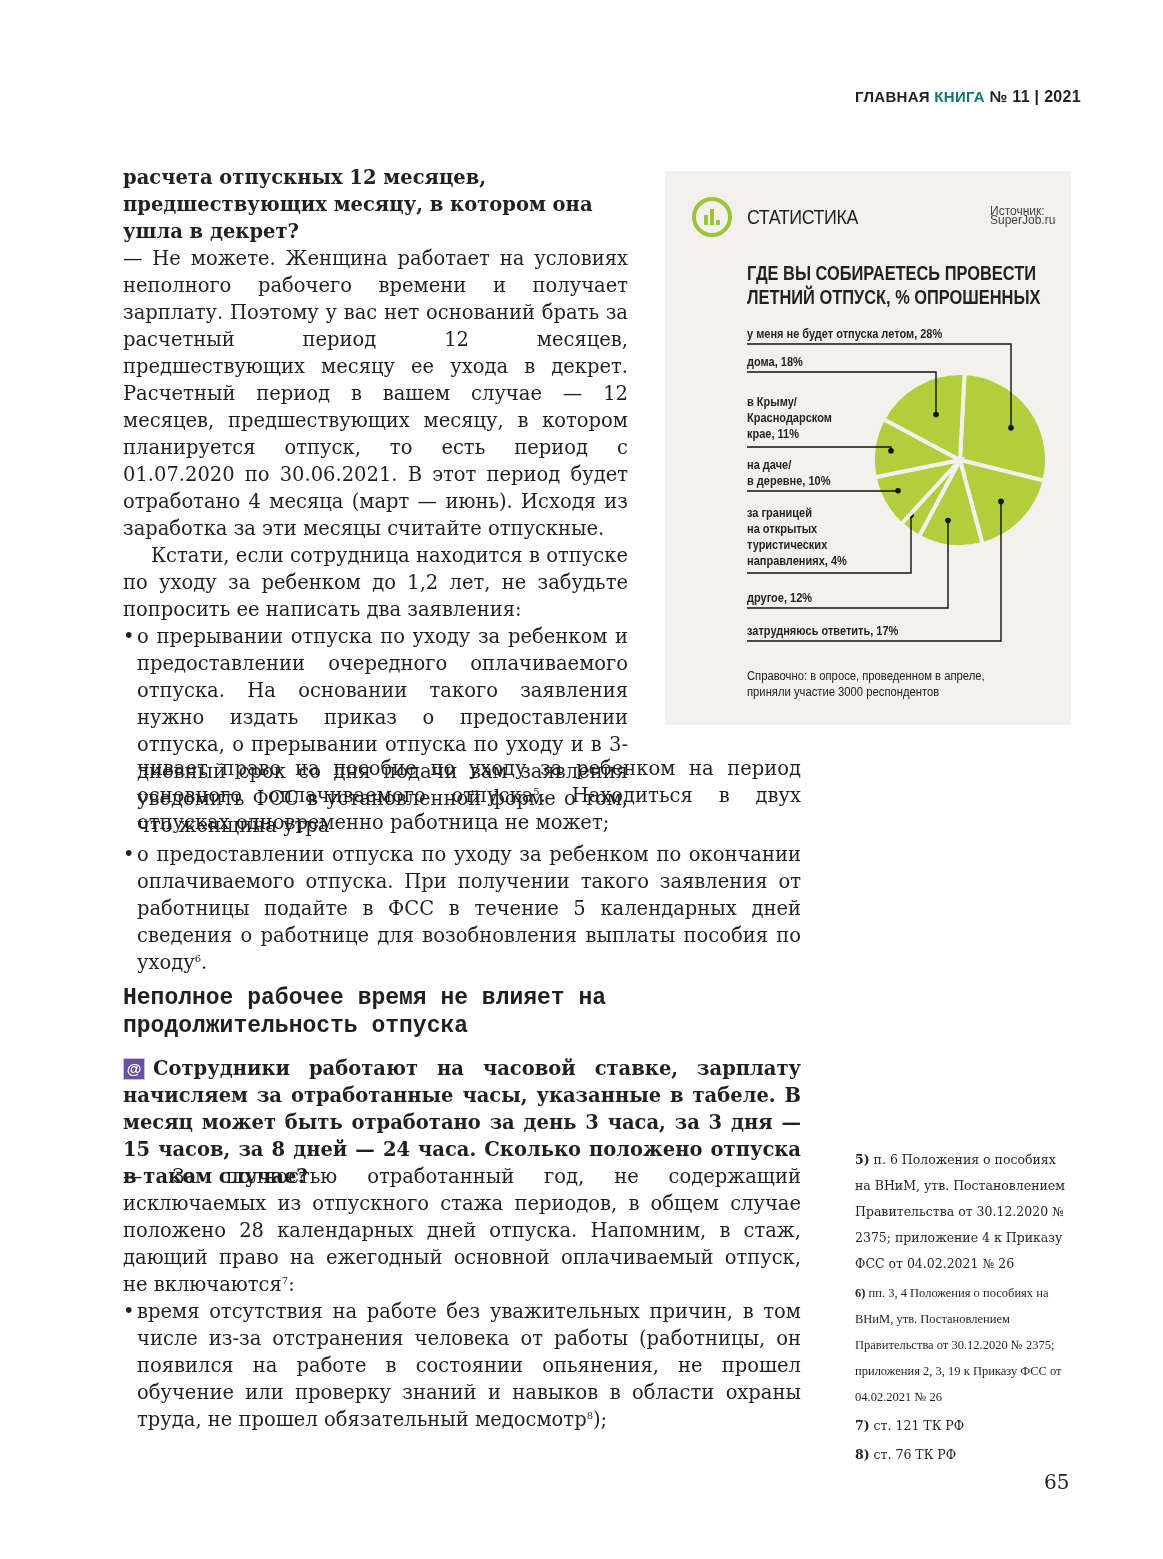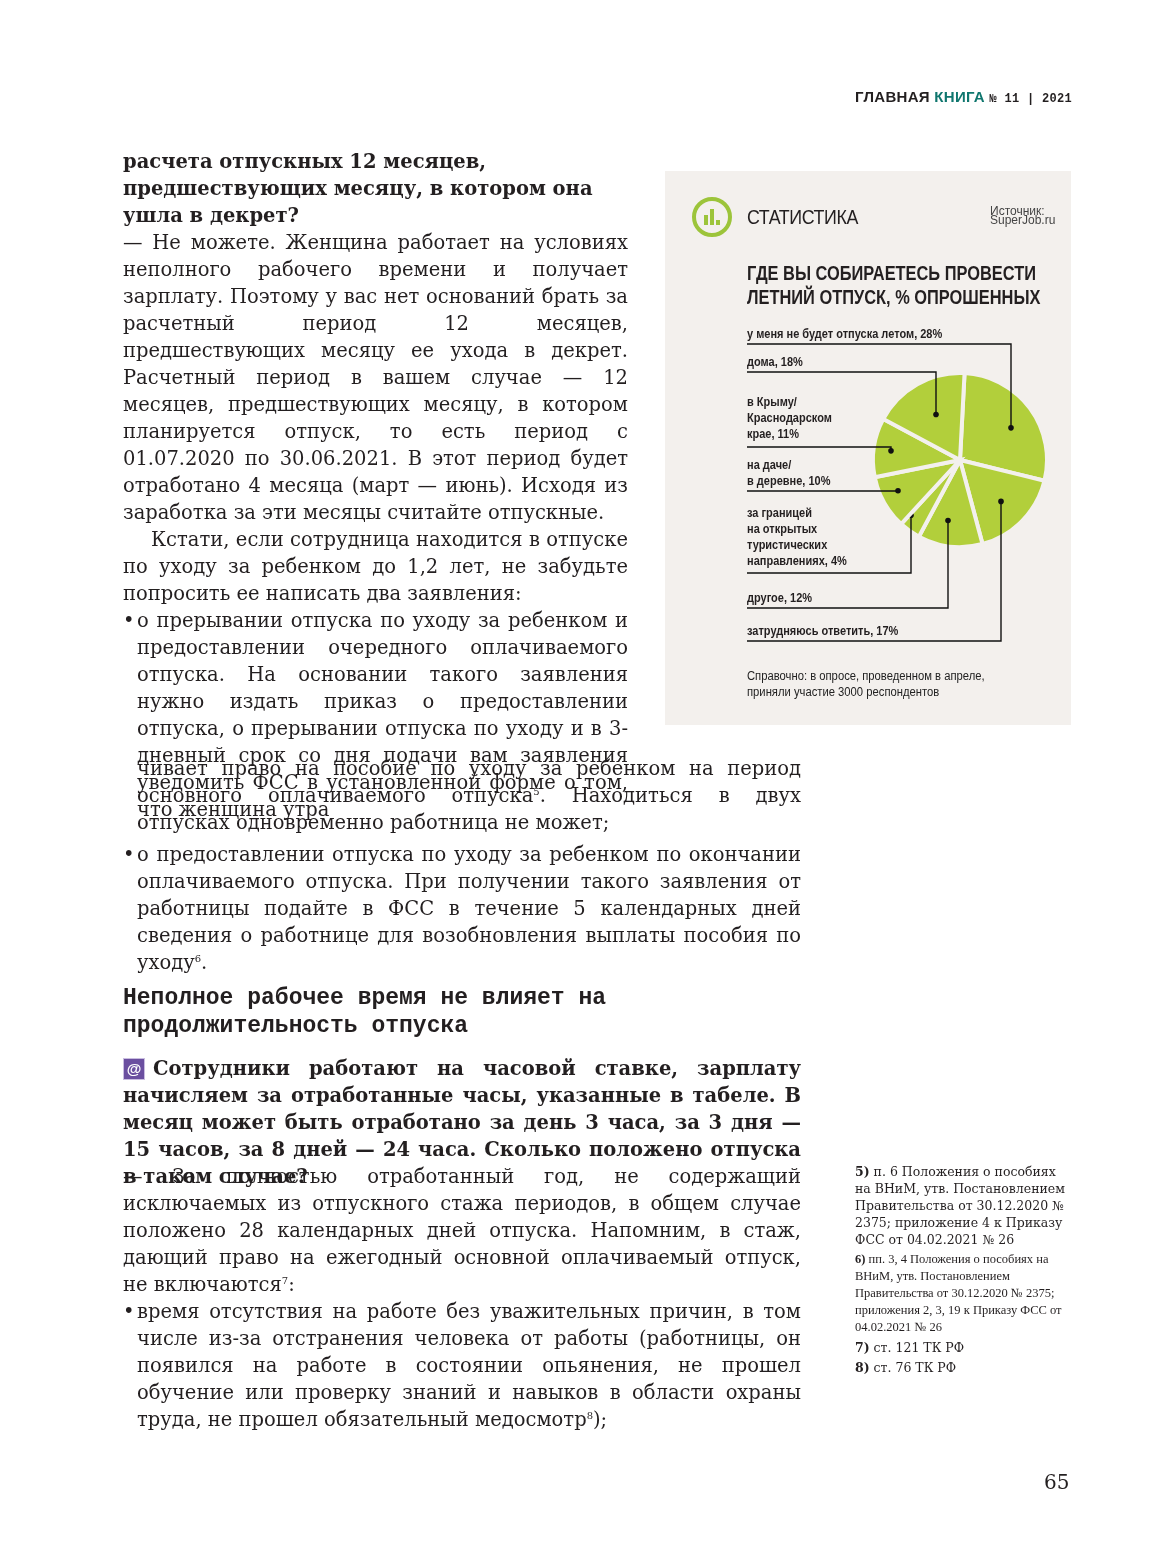--- a/index.html
+++ b/index.html
@@ -7,7 +7,7 @@
   .abs { position: absolute; }
   .header { left: 855px; top: 88px; font-family: "Liberation Sans", sans-serif; font-weight: bold; font-size: 15px; letter-spacing: 0.3px; white-space: nowrap; }
   .header .brand2 { color: #0f766e; }
-  .header .issue { font-family: Liberation Mono, monospace; font-size: 12px; }
+  .header .issue { font-family: Liberation Sans, sans-serif; font-size: 16px; }
   .body-text { font-size: 19.5px; line-height: 27px; }
   .col { left: 123px; width: 505px; }
   .wide { left: 123px; width: 678px; }

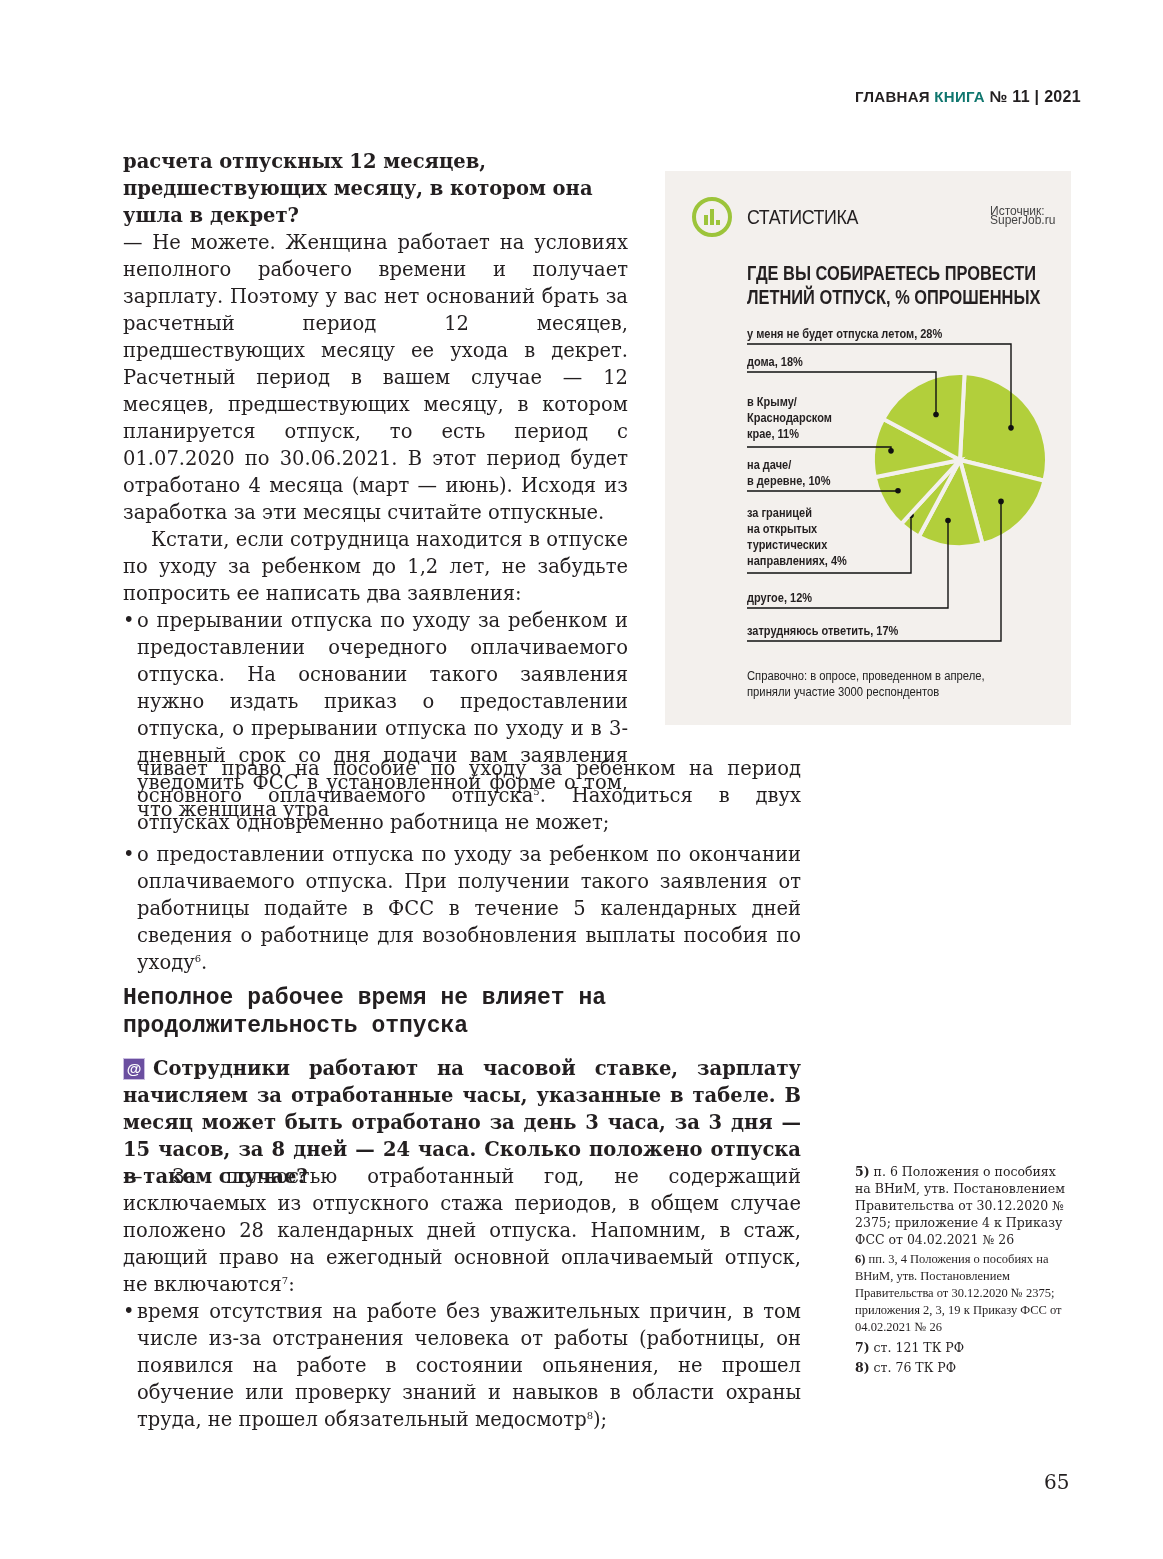--- a/index.html
+++ b/index.html
@@ -40,7 +40,7 @@
   <span class="issue">№ 11 | 2021</span>
 </div>
 
-<div class="abs col body-text justify" style="top:148px;">
+<div class="abs col body-text justify" style="top:164px;">
   <p class="bold" style="text-align:left;">расчета отпускных 12 месяцев, предшествую­щих месяцу, в котором она ушла в декрет?</p>
   <p>— Не можете. Женщина работает на условиях неполного рабочего времени и получает зарплату. Поэтому у вас нет оснований брать за расчетный период 12 месяцев, предшествующих месяцу ее ухода в декрет. Расчетный период в вашем случае — 12 месяцев, предшествующих месяцу, в котором планируется отпуск, то есть период с 01.07.2020 по 30.06.2021. В этот период будет отработано 4 месяца (март — июнь). Исходя из заработка за эти месяцы считайте отпускные.</p>
   <p class="indent">Кстати, если сотрудница находится в отпуске по уходу за ребенком до 1,2 лет, не забудьте попросить ее написать два заявления:</p>

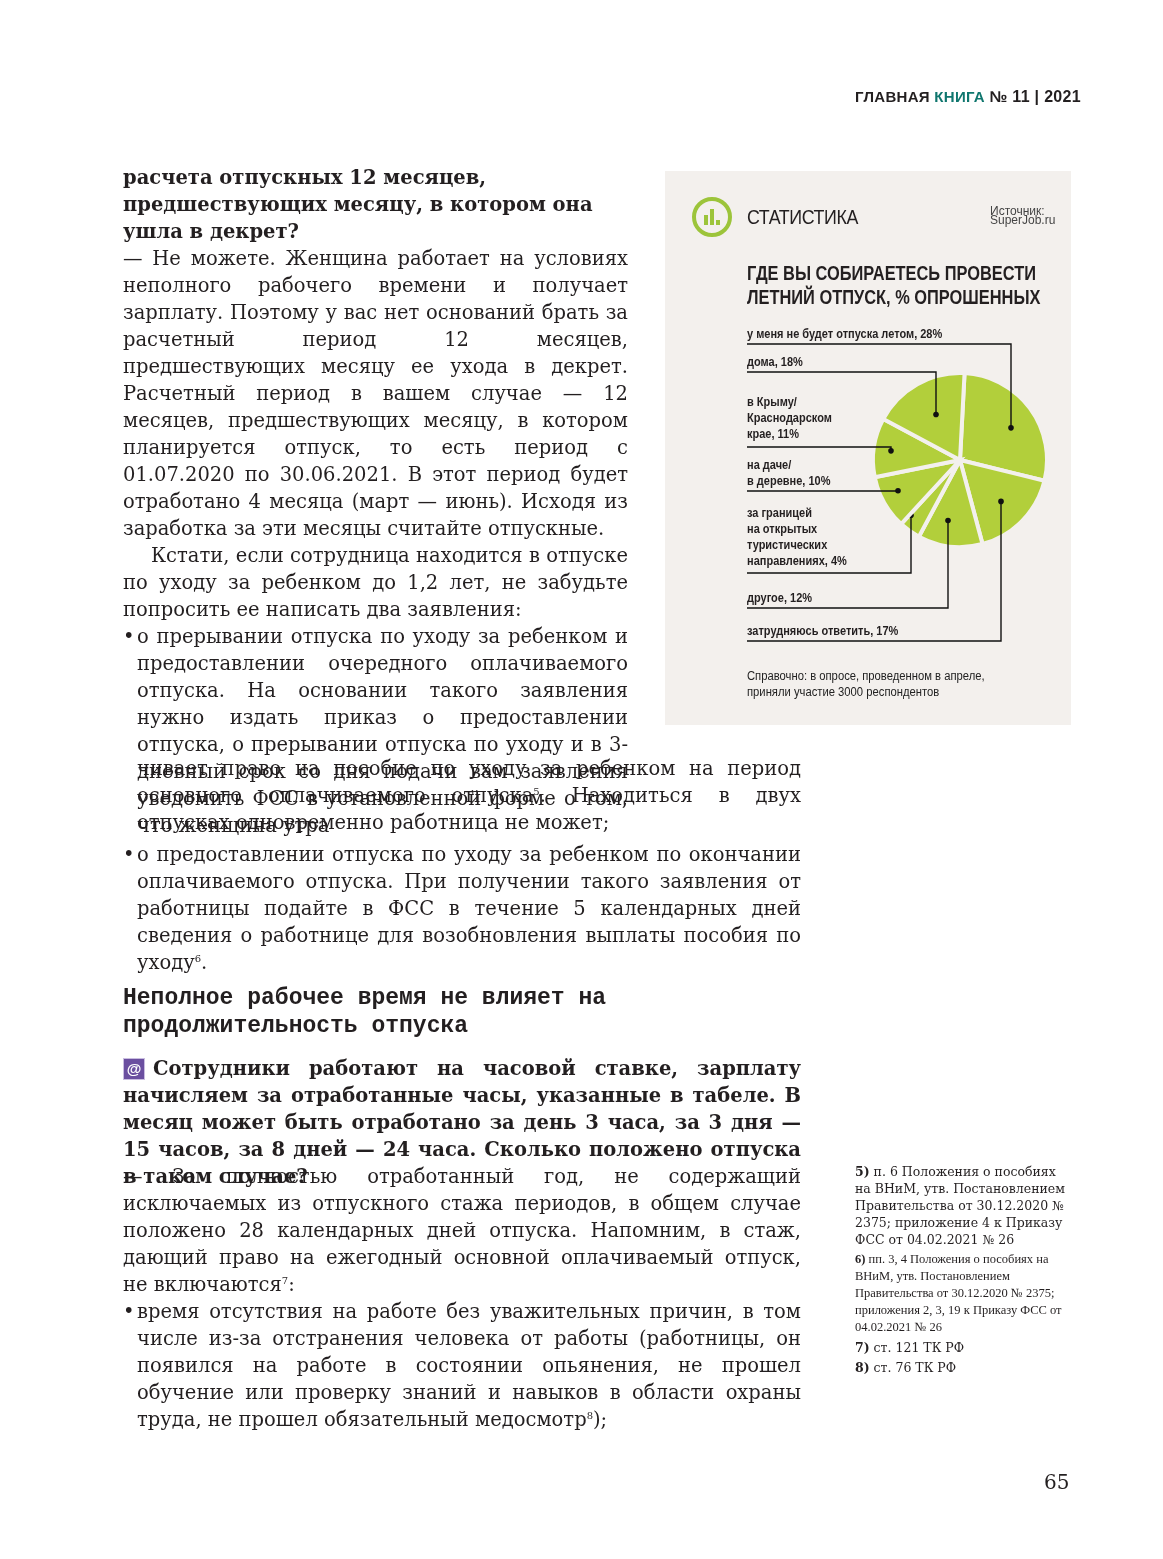--- a/index.html
+++ b/index.html
@@ -26,7 +26,7 @@
   .chart-title { left: 747px; top: 261px; font-family: "Liberation Sans", sans-serif; font-weight: bold; font-size: 20px; line-height: 24px; transform: scaleX(0.82); transform-origin: left; white-space: nowrap; }
   .lbl { font-family: "Liberation Sans", sans-serif; font-weight: bold; font-size: 12.5px; line-height: 16px; position: absolute; transform: scaleX(0.88); transform-origin: left; white-space: nowrap; }
   .note { left: 747px; top: 668px; font-family: "Liberation Sans", sans-serif; font-size: 12.5px; line-height: 16px; transform: scaleX(0.9); transform-origin: left; white-space: nowrap; color: #222; }
-  .fn { left: 855px; width: 220px; font-size: 12.5px; line-height: 17px; font-family: "DejaVu Serif", serif; margin-top: 16px; }
+  .fn { left: 855px; width: 220px; font-size: 12.5px; line-height: 26px; font-family: "DejaVu Serif", serif; }
   .fn b { font-weight: bold; }
   .pagenum { left: 1044px; top: 1470px; font-size: 20px; font-family: "DejaVu Serif", serif; }
   svg.pie { position: absolute; left: 0; top: 0; }

